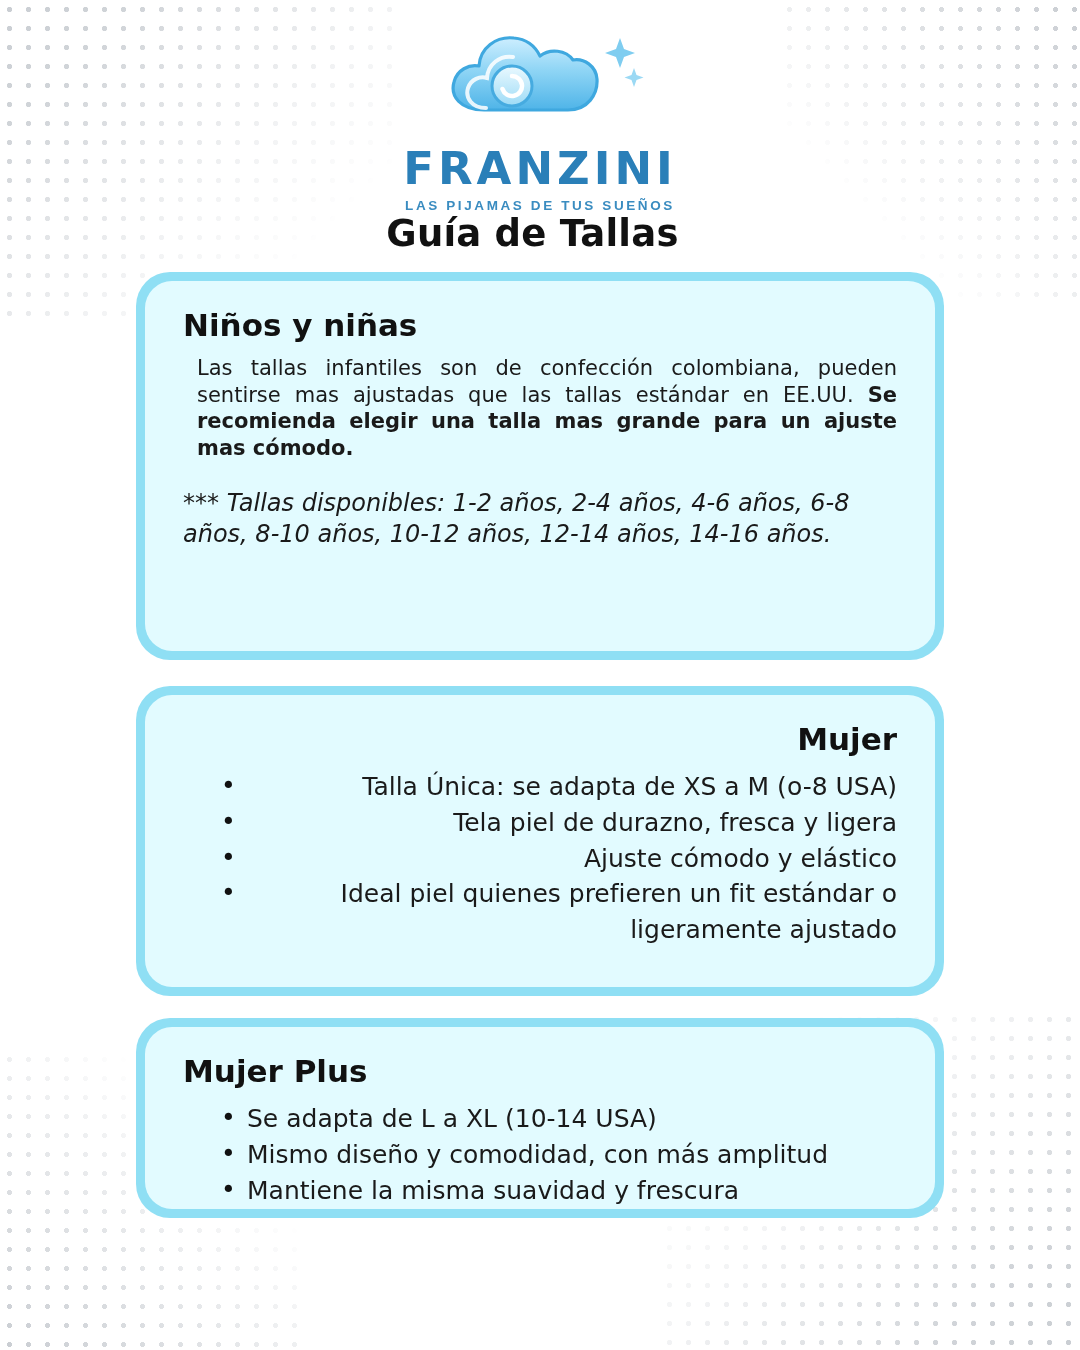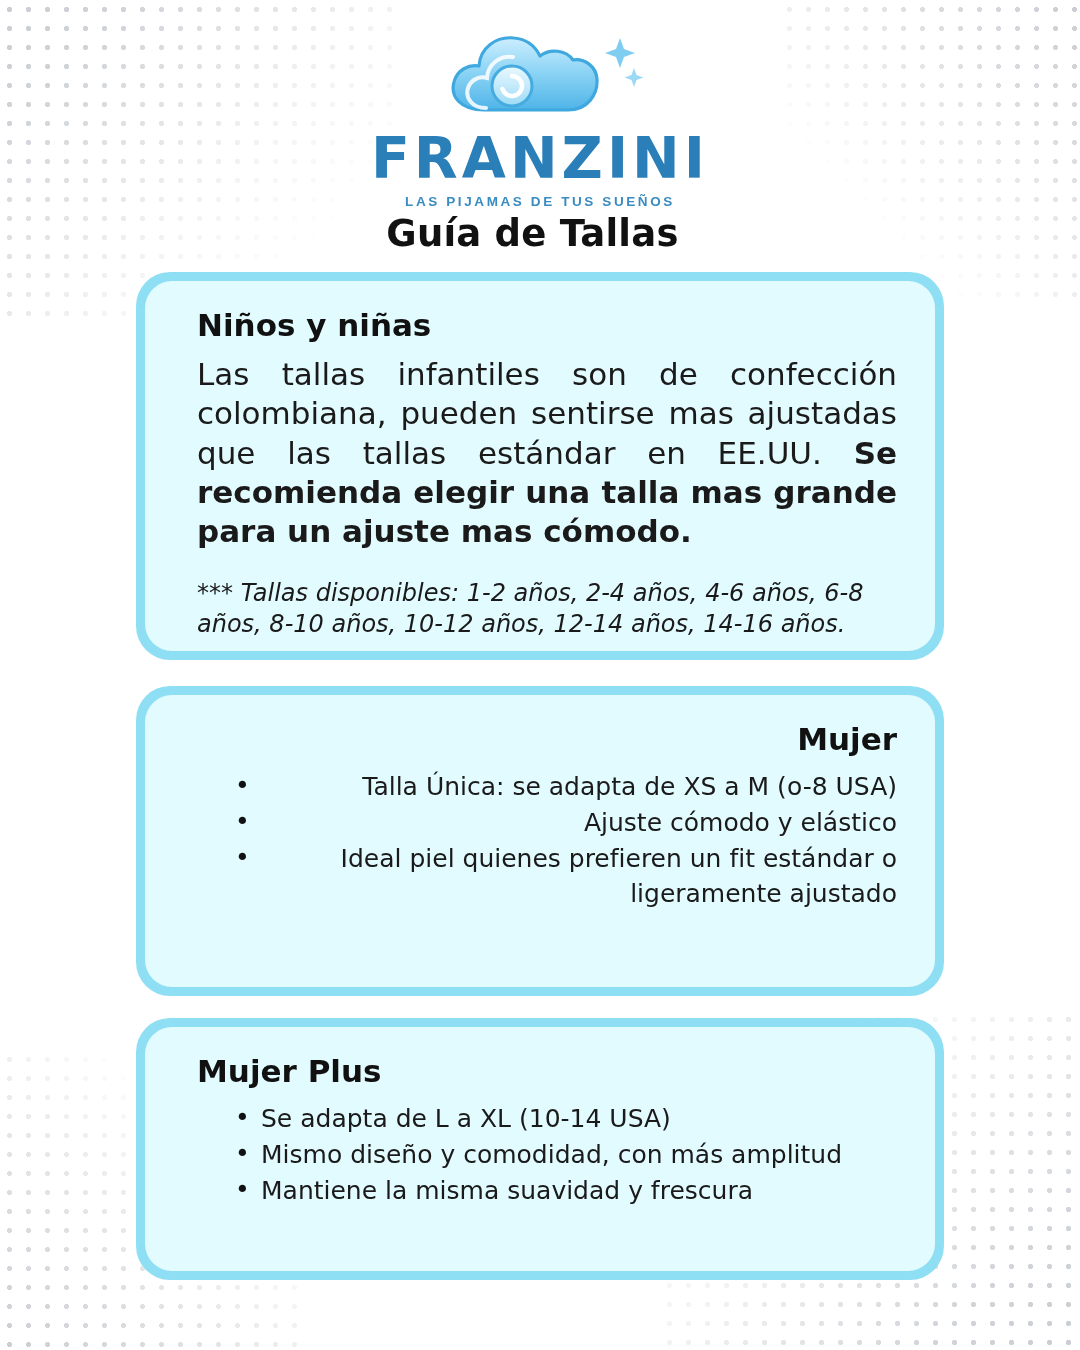--- a/index.html
+++ b/index.html
@@ -79,10 +79,10 @@
   .brand-name {
     font-family: "DejaVu Sans", sans-serif;
     font-weight: bold;
-    font-size: 57px;
+    font-size: 45px;
     letter-spacing: 4px;
     color: #2a7fb8;
-    margin-top: 2px;
+    margin-top: 18px;
     line-height: 1;
   }
   .brand-tag {

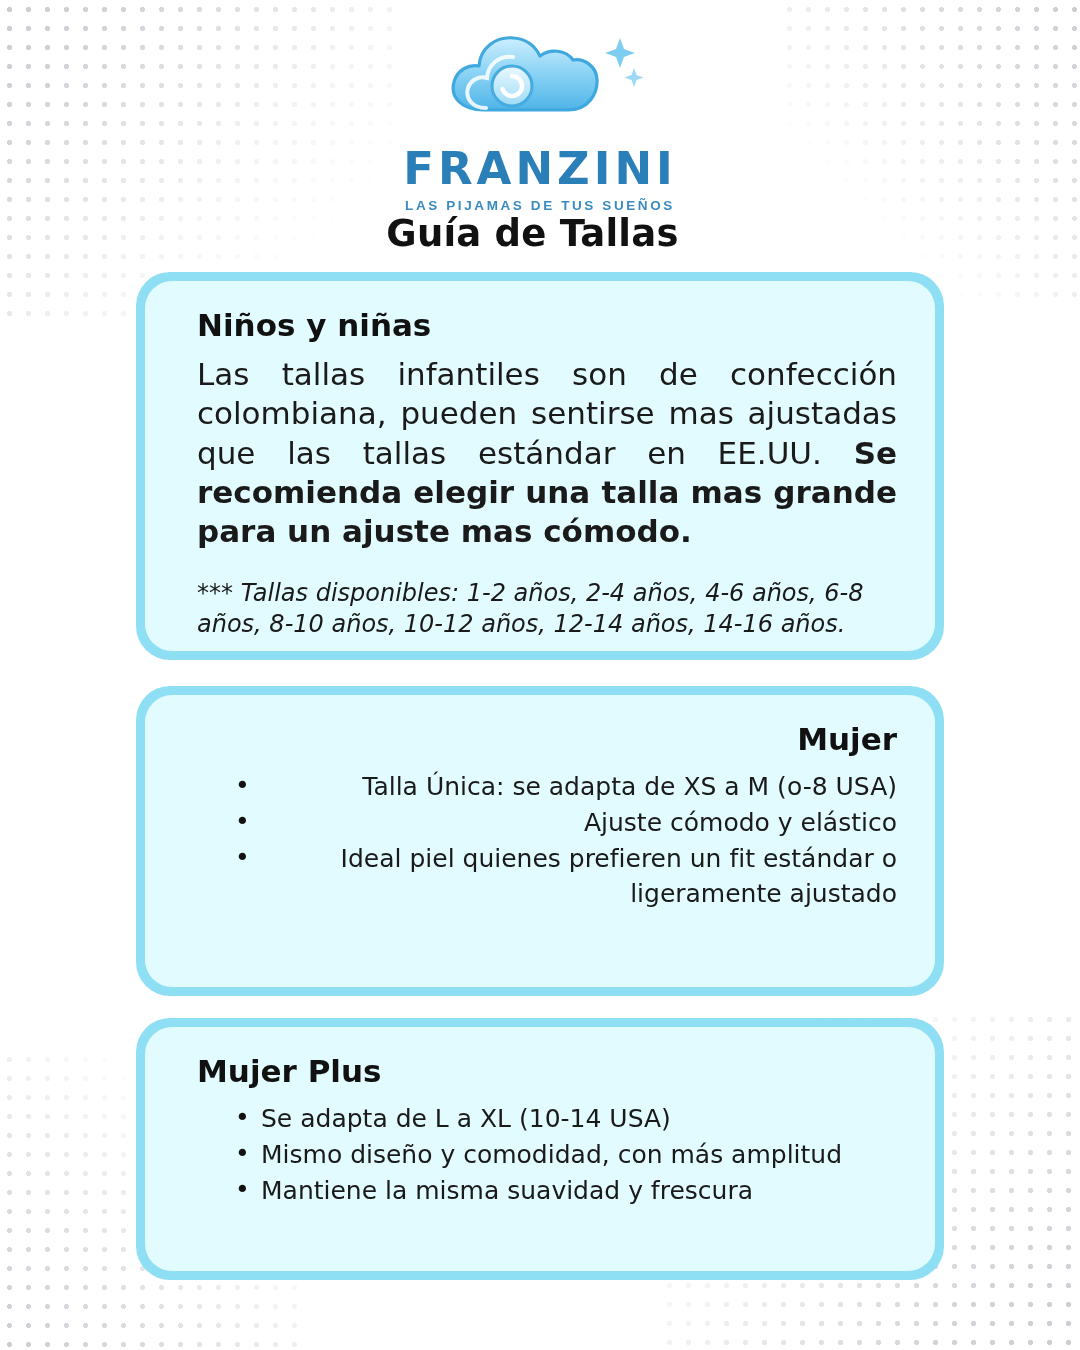--- a/index.html
+++ b/index.html
@@ -123,7 +123,7 @@
     width: 100%;
     height: 100%;
     box-sizing: border-box;
-    padding: 22px 38px 26px 52px;
+    padding: 22px 38px 26px 38px;
   }
   .card-title {
     font-size: 31px;

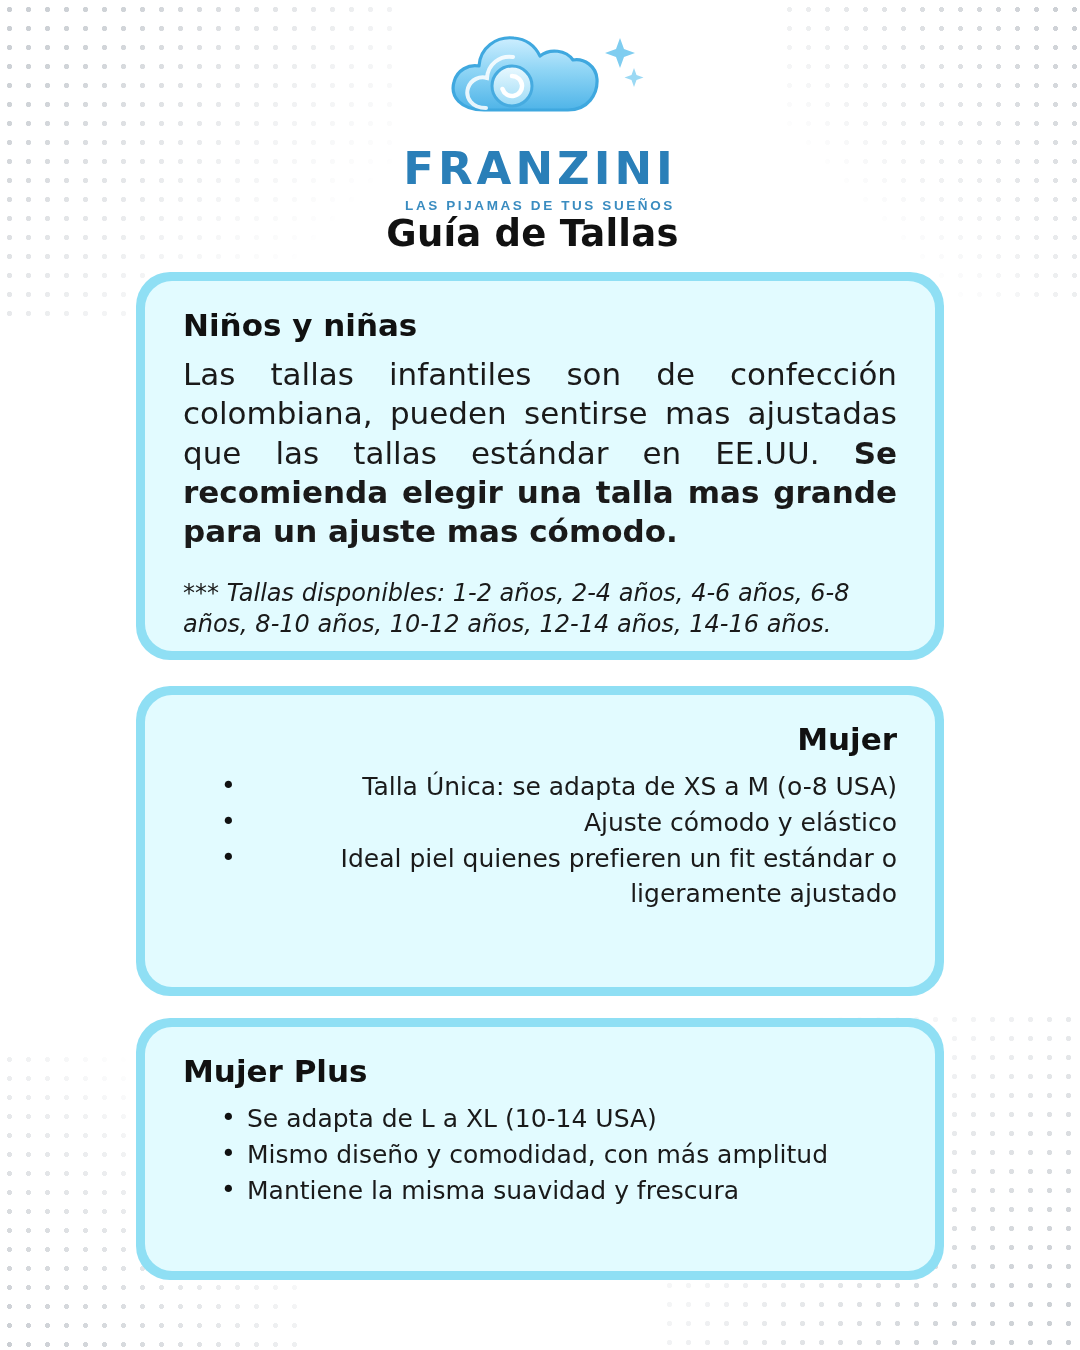--- a/index.html
+++ b/index.html
@@ -132,10 +132,11 @@
     margin: 4px 0 12px 0;
   }
   .card-body {
-    font-size: 31px;
+    font-size: 21px;
     color: #1a1a1a;
     line-height: 1.27;
     text-align: justify;
+    margin-left: 14px;
   }
   .card-body b { font-weight: bold; }
   .note {

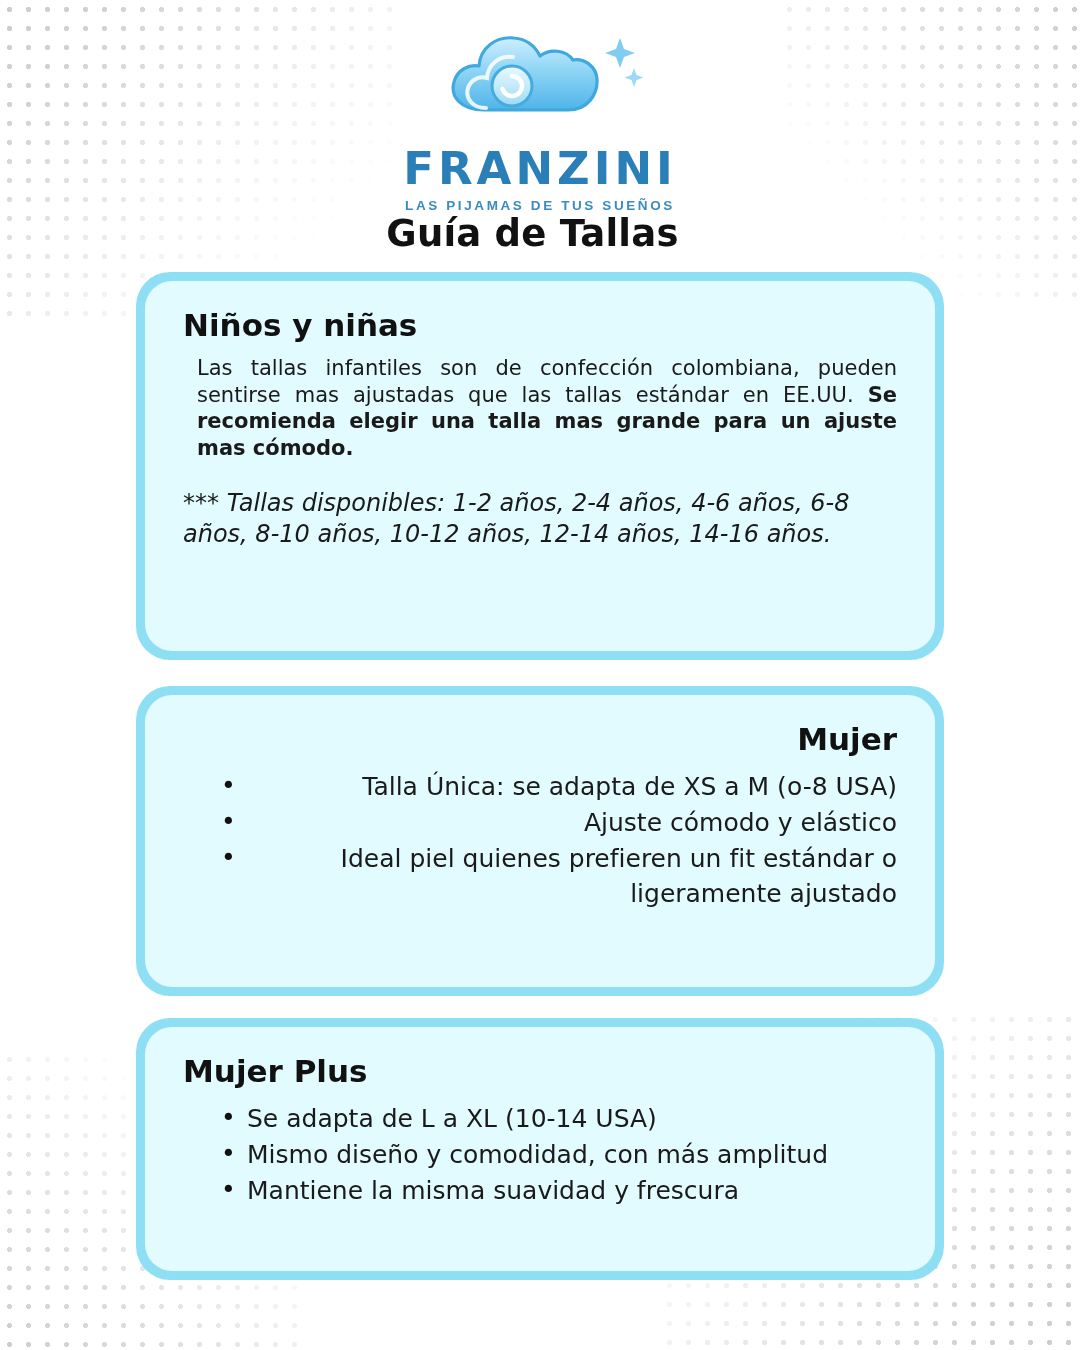--- a/index.html
+++ b/index.html
@@ -226,6 +226,7 @@
       <div class="card-title">Mujer</div>
       <ul class="bullets">
         <li>Talla Única: se adapta de XS a M (o-8 USA)</li>
+        <li> Tela piel de durazno, fresca y ligera</li>
         <li> Ajuste cómodo y elástico</li>
         <li> Ideal piel quienes prefieren un fit estándar o ligeramente ajustado</li>
       </ul>

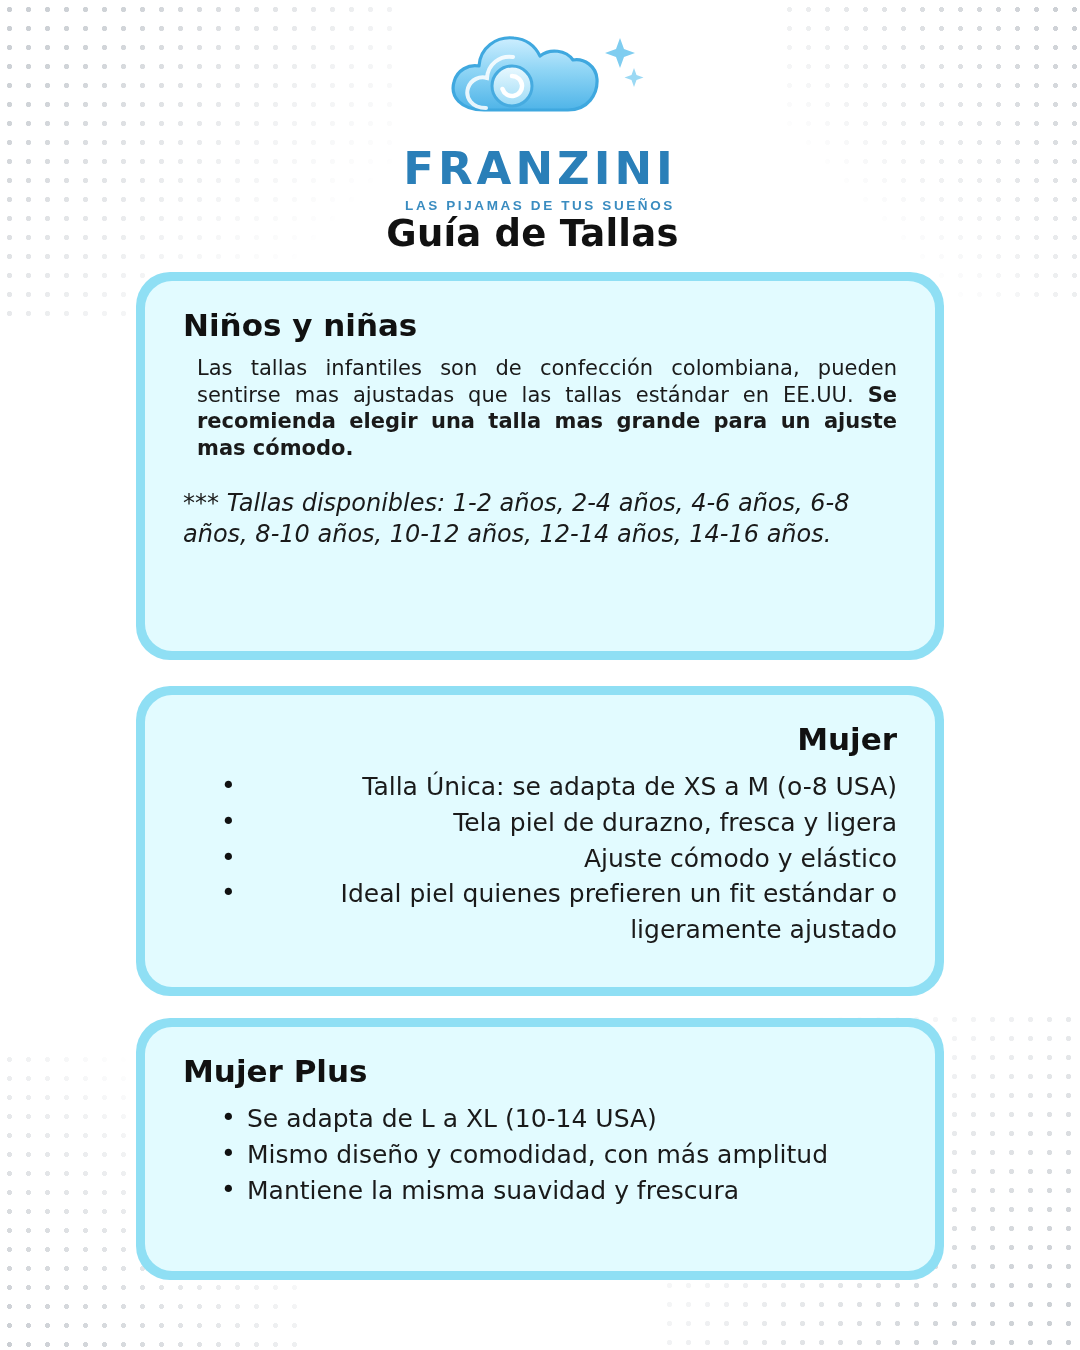--- a/index.html
+++ b/index.html
@@ -171,7 +171,7 @@
   
   #card-kids   { top: 272px;  height: 388px; }
   #card-women  { top: 686px;  height: 310px; text-align: right; }
-  #card-plus   { top: 1018px; height: 262px; }
+  #card-plus   { top: 1018px; height: 200px; }
 </style>
 </head>
 <body>

